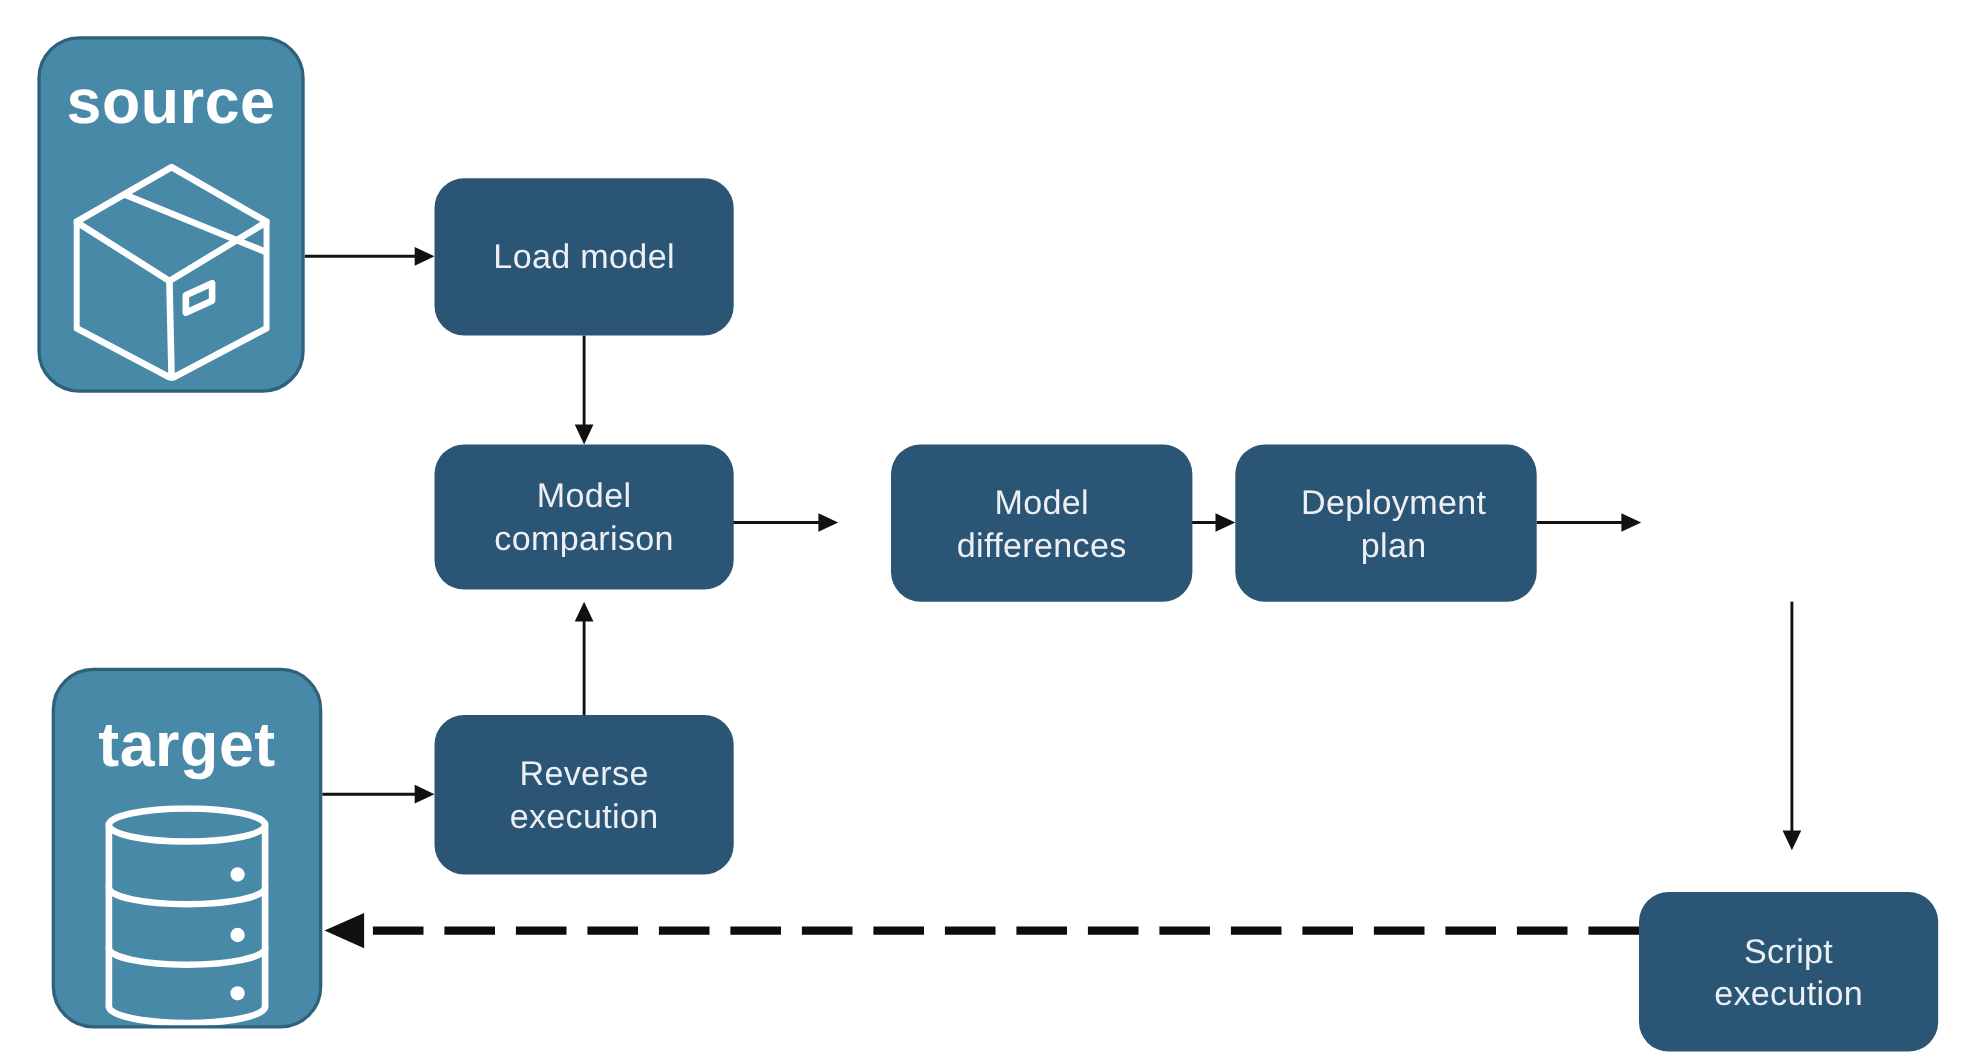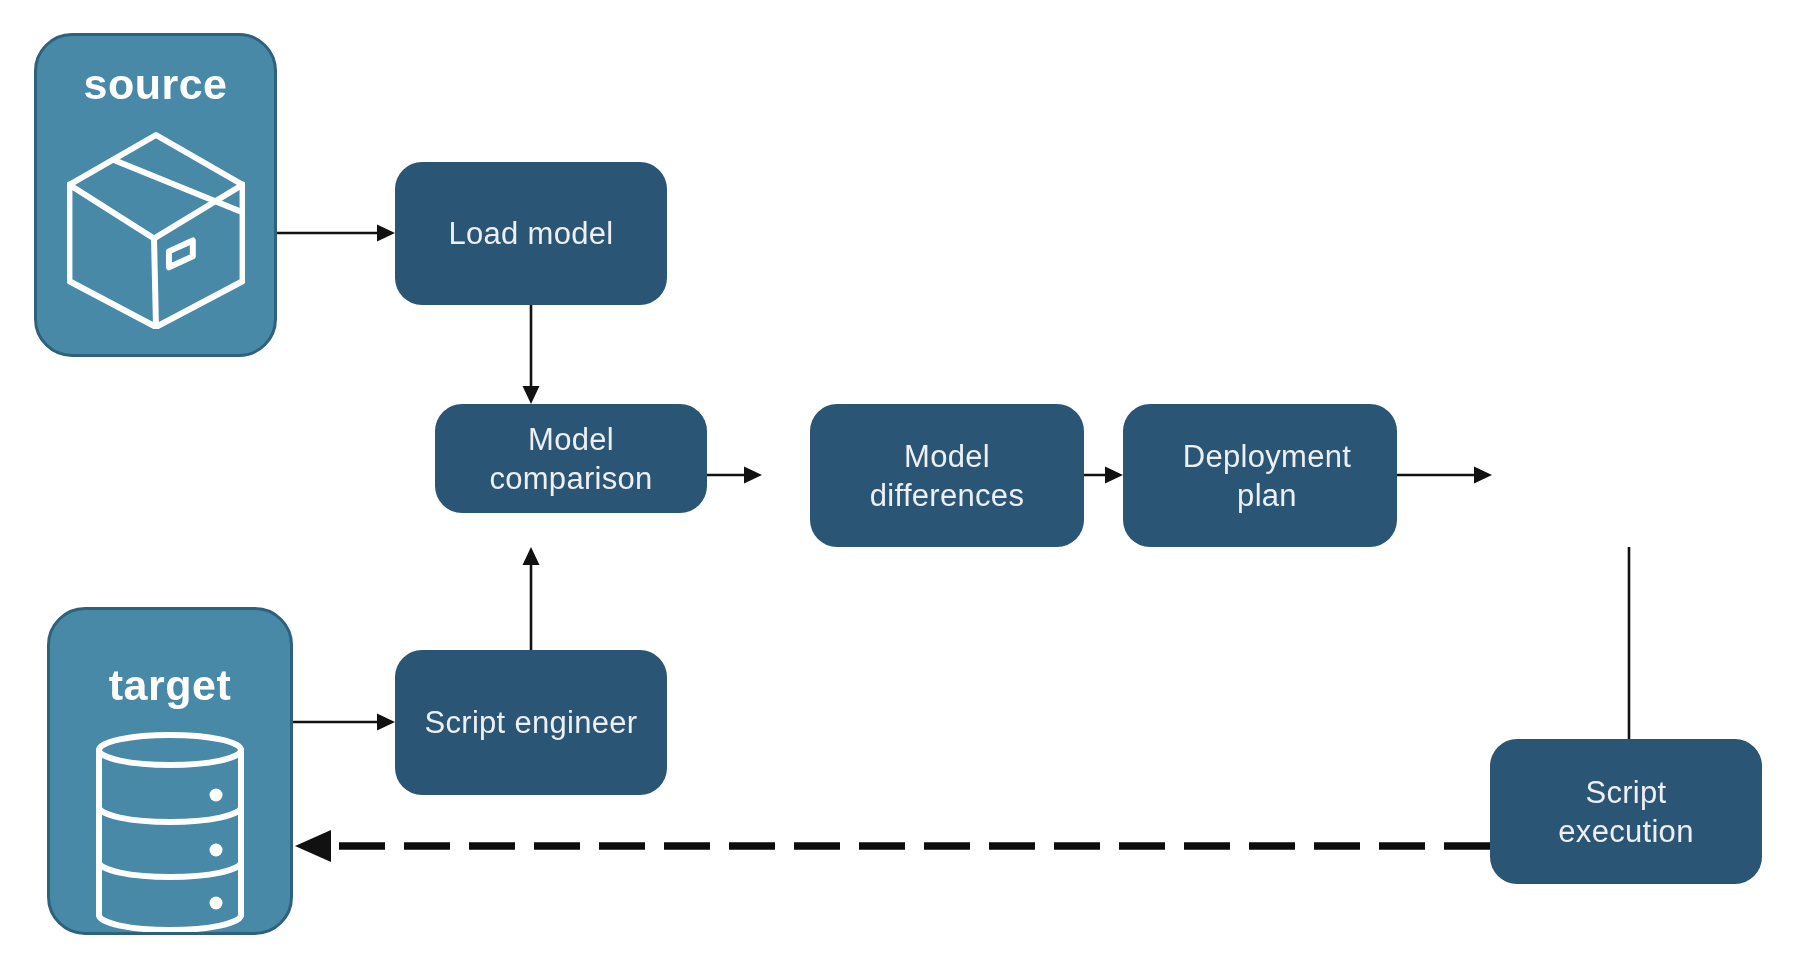--- a/index.html
+++ b/index.html
@@ -76,7 +76,7 @@
   .entity-source { left: 34px; top: 33px;  width: 243px; height: 324px; }
   .entity-target { left: 47px; top: 607px; width: 246px; height: 328px; justify-content: flex-end; }
   .entity-label {
-    font-size: 43px;
+    font-size: 57px;
     font-weight: 700;
     letter-spacing: 0.5px;
     margin-top: 24px;

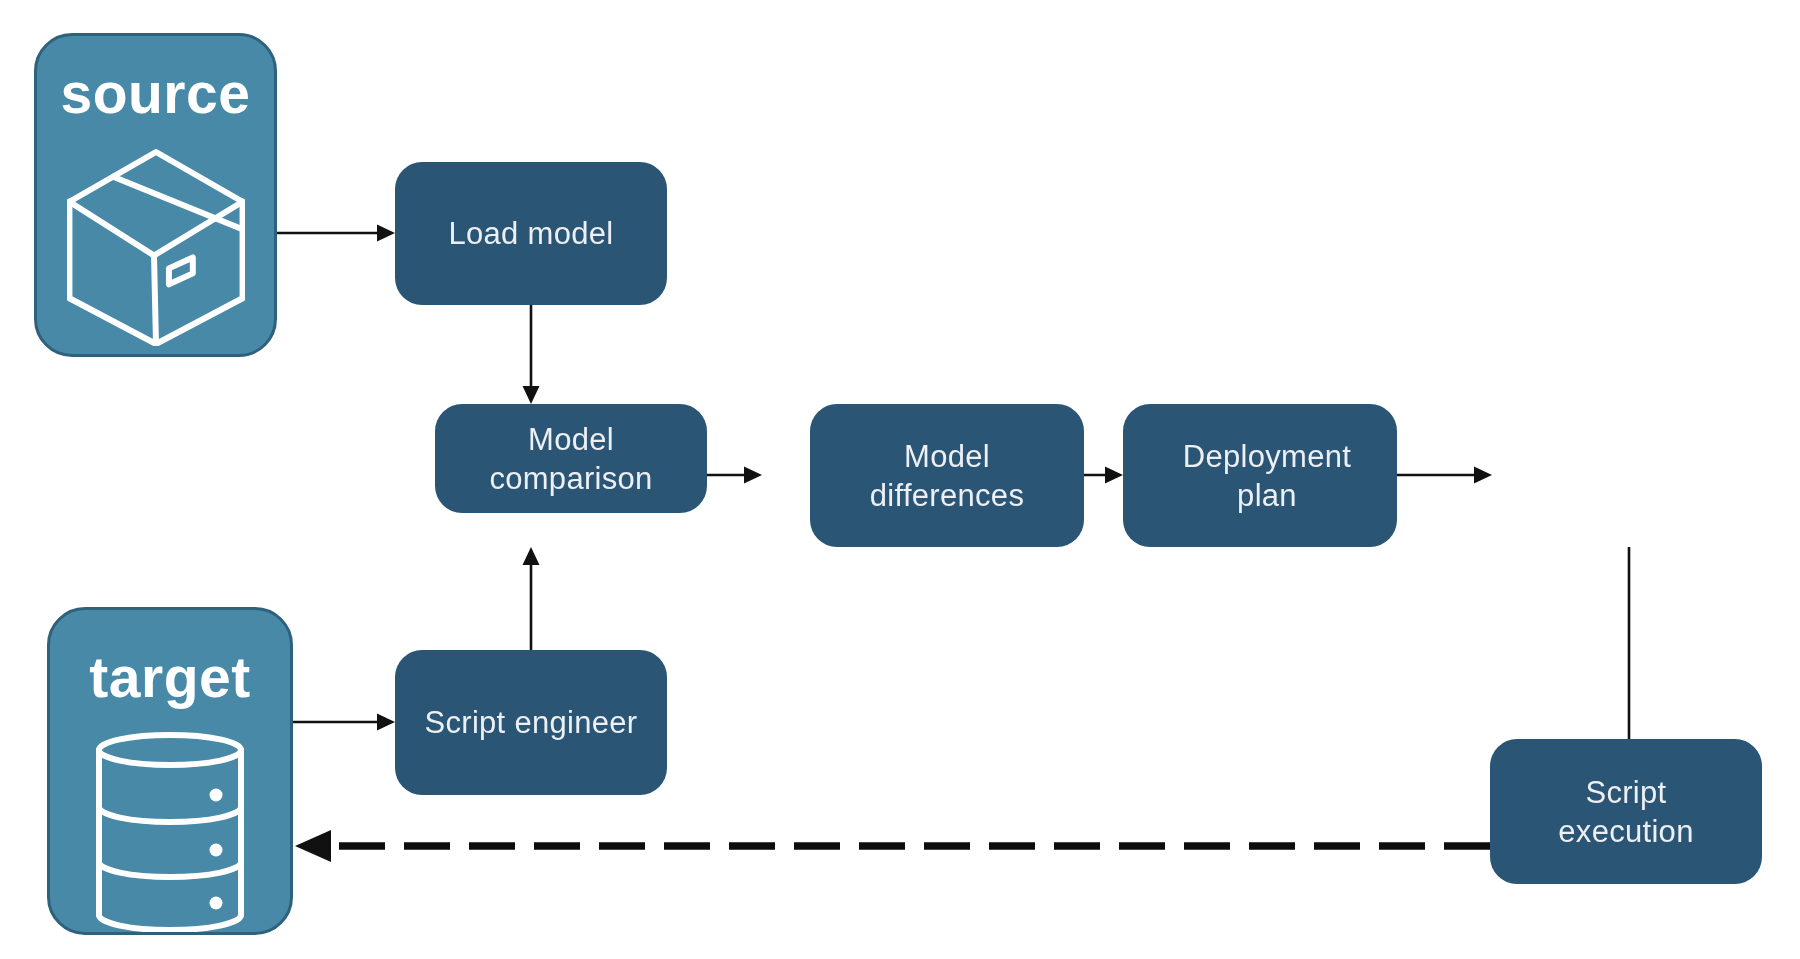--- a/index.html
+++ b/index.html
@@ -55,7 +55,7 @@
     box-sizing: border-box;
   }
   .node-load-model        { left: 395px;  top: 162px; width: 272px; height: 143px; }
-  .node-model-comparison  { left: 395px;  top: 404px; width: 272px; height: 109px; margin-left: 40px; }
+  .node-model-comparison  { left: 395px;  top: 404px; width: 272px; height: 132px; }
   .node-model-differences { left: 762px;  top: 404px; width: 274px; height: 143px; margin-left: 48px; }
   .node-deployment-plan   { left: 1123px; top: 404px; width: 274px; height: 143px; padding-left: 40px; }
   .node-script-generation { left: 1492px; top: 404px; width: 274px; height: 143px; }

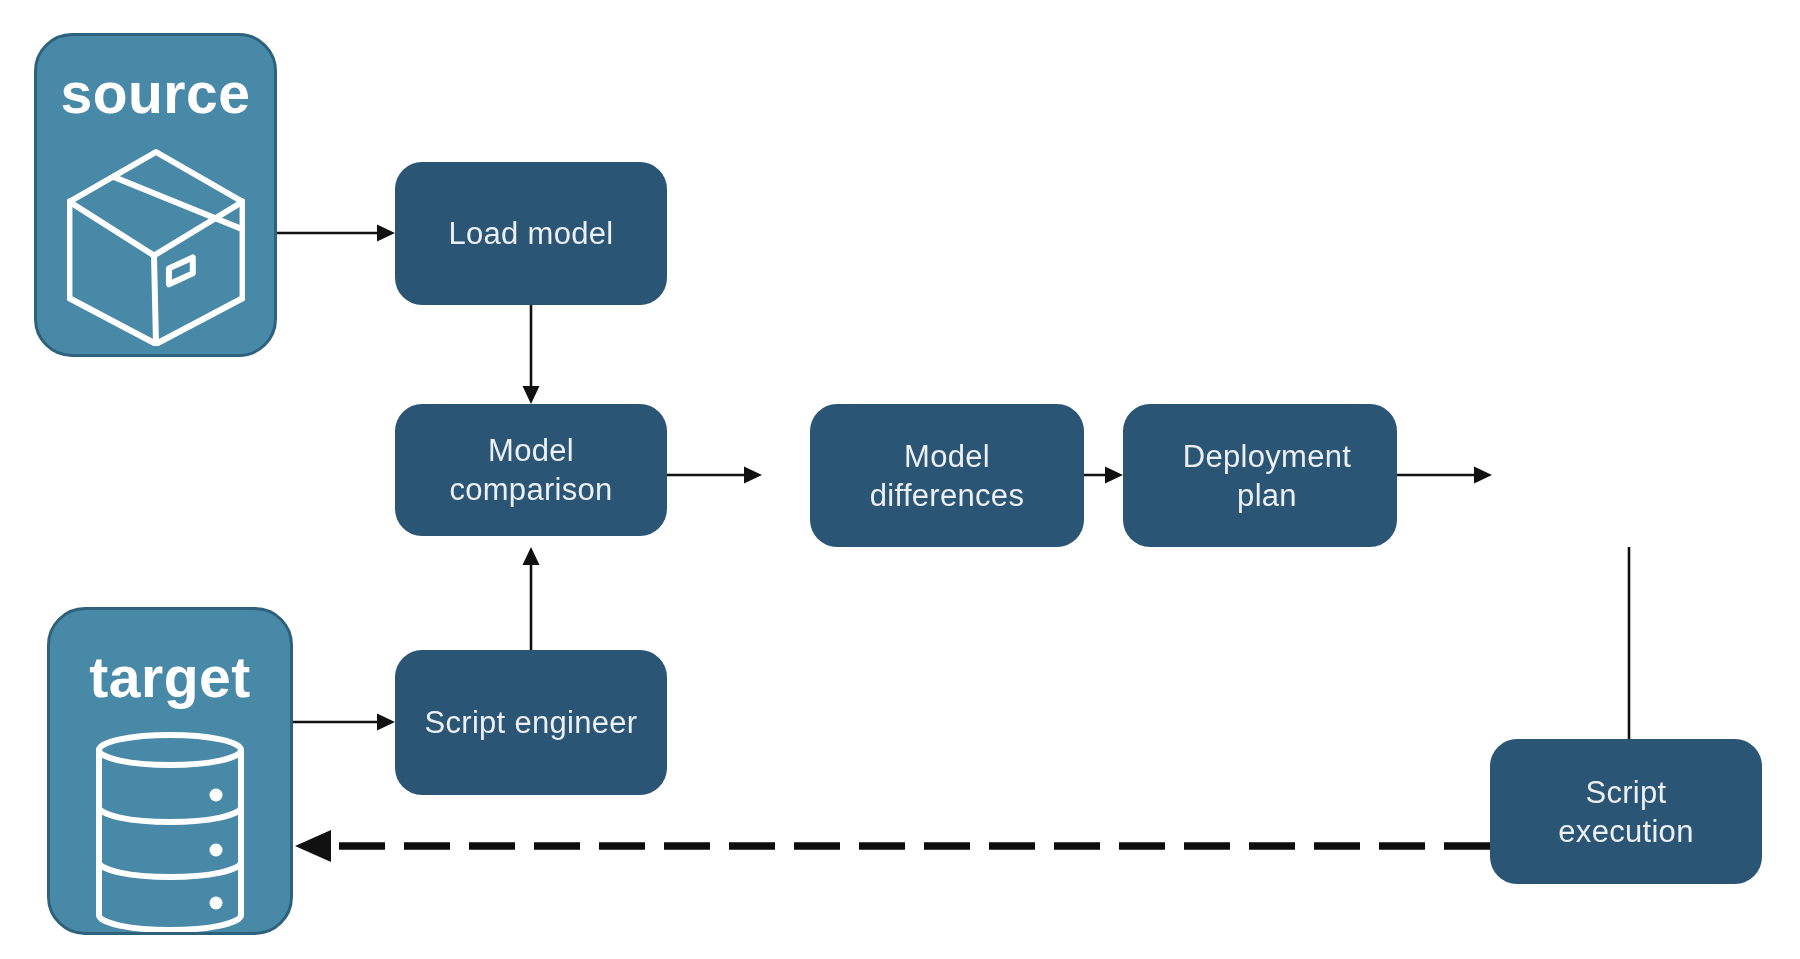--- a/index.html
+++ b/index.html
@@ -182,7 +182,7 @@
   <div class="node node-deployment-plan">Deployment plan</div>
 
 
-  <div class="node node-reverse-engineer">Script engineer</div>
+  <div class="node node-reverse-engineer">Reverse execution</div>
 
   <div class="node node-script-execution">Script execution</div>
 

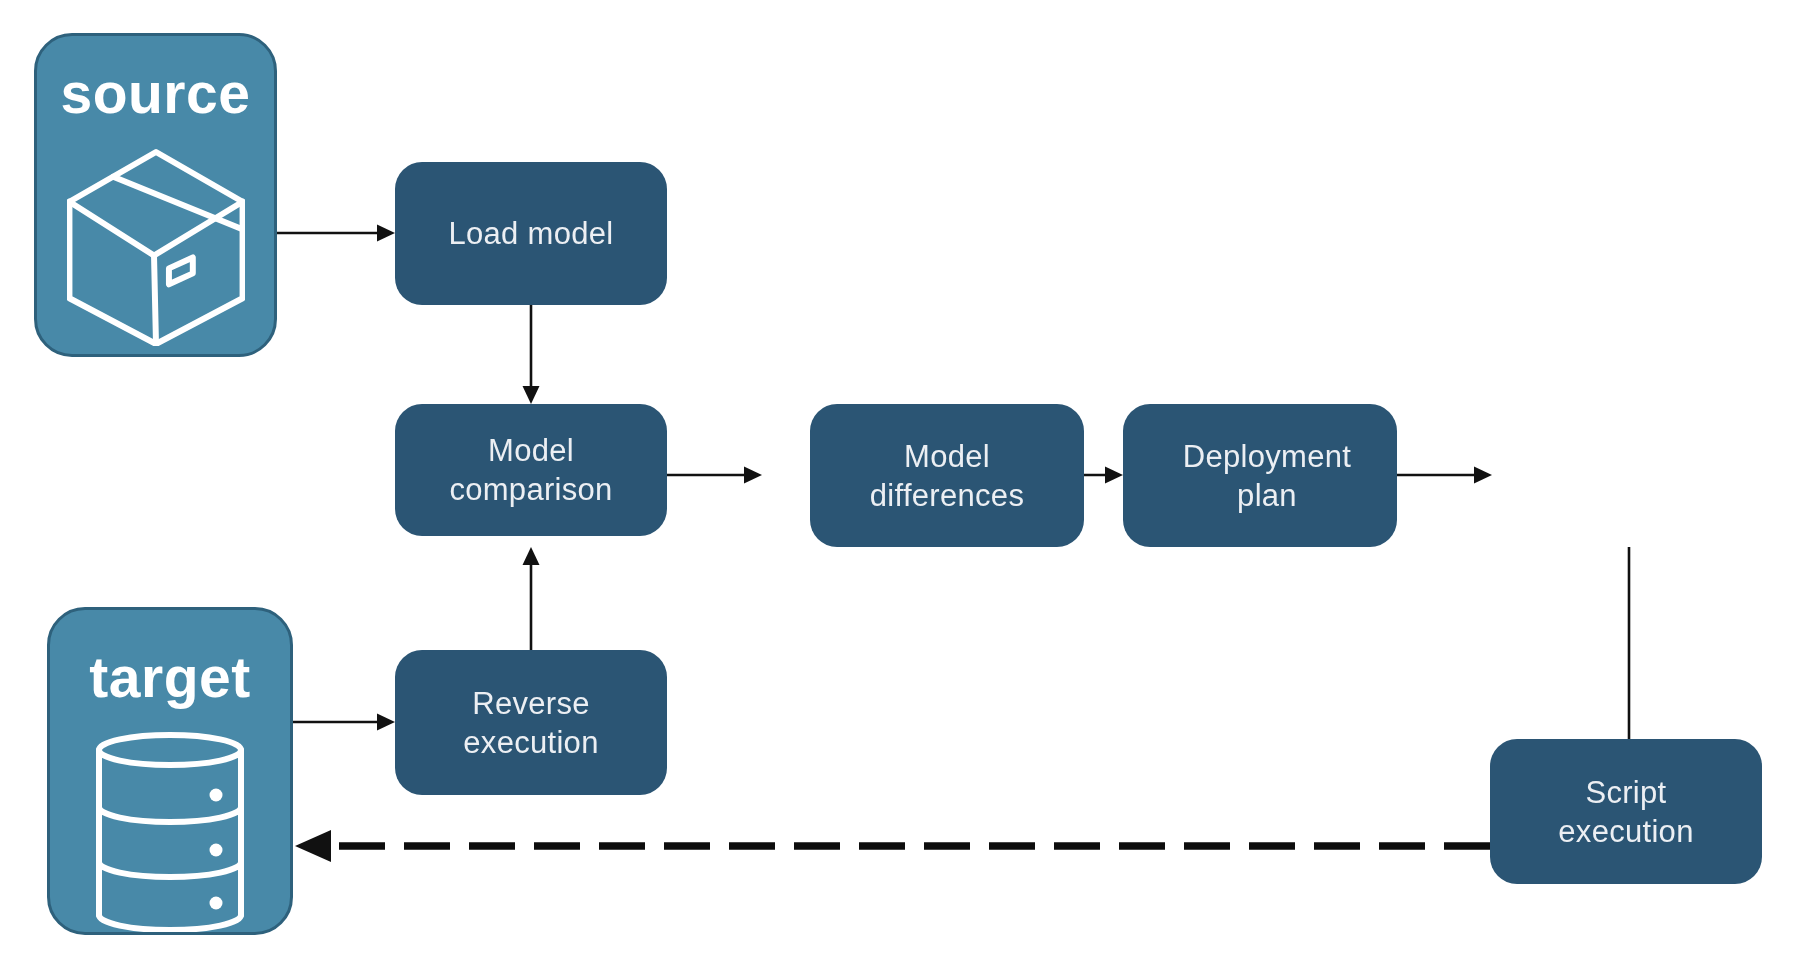--- a/index.html
+++ b/index.html
@@ -60,7 +60,7 @@
   .node-deployment-plan   { left: 1123px; top: 404px; width: 274px; height: 143px; padding-left: 40px; }
   .node-script-generation { left: 1492px; top: 404px; width: 274px; height: 143px; }
   .node-reverse-engineer  { left: 395px;  top: 650px; width: 272px; height: 145px; }
-  .node-script-execution  { left: 1490px; top: 739px; width: 272px; height: 145px; }
+  .node-script-execution  { left: 1490px; top: 811px; width: 272px; height: 145px; }
   
   .entity {
     position: absolute;

